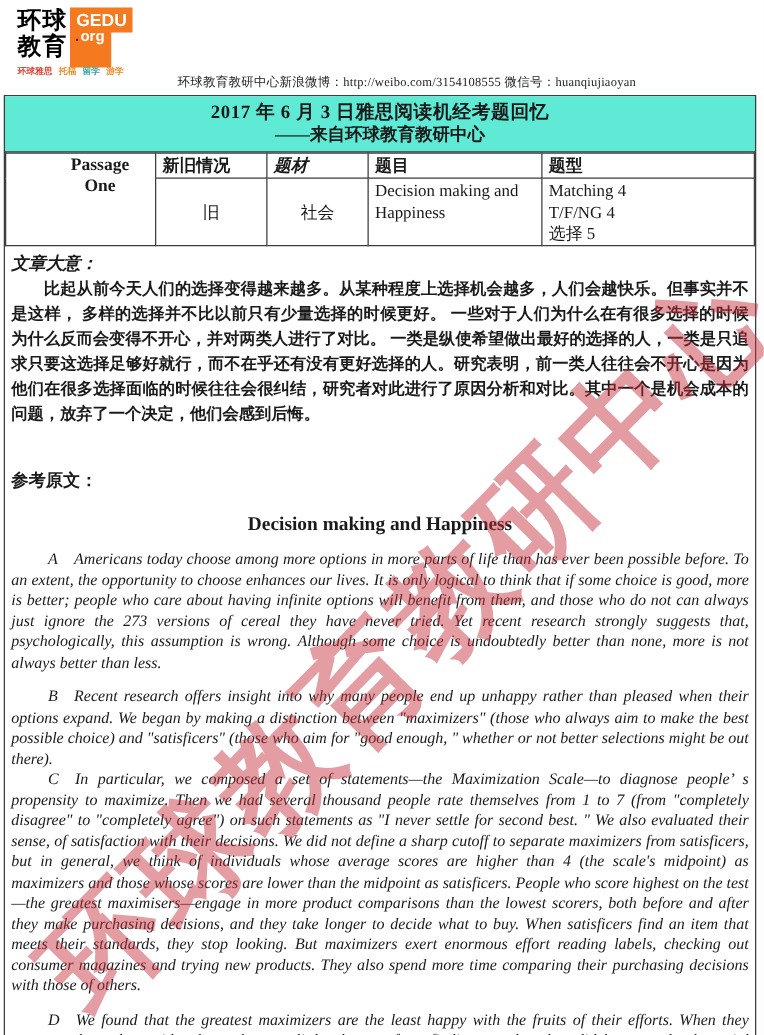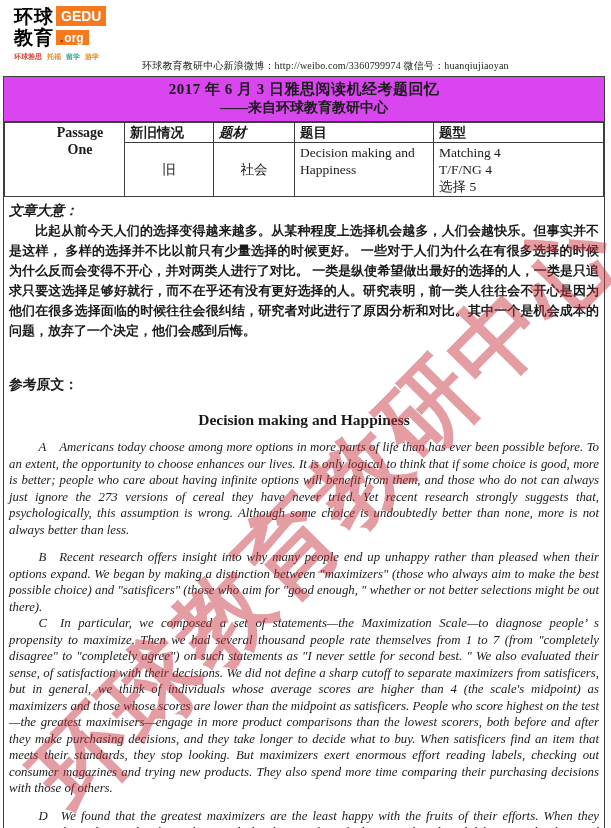--- a/index.html
+++ b/index.html
@@ -21,7 +21,7 @@
     font-weight:bold; display:inline-block; margin-left:2px;
   }
   .badge-gedu { font-size:14px; padding:2px 5px; transform:translateY(-1px); }
-  .badge-org { font-size:12px; padding:1px 5px 0 4px; }
+  .badge-org { font-size:12px; padding:1px 5px 18px 4px; }
   .org-dot { color:#7a1c12; font-weight:bold; margin-right:1px; }
   .logo-tagline { display:flex; gap:5px; margin-top:4px;
     font-family:"Liberation Sans", sans-serif; font-size:7px; font-weight:bold; }

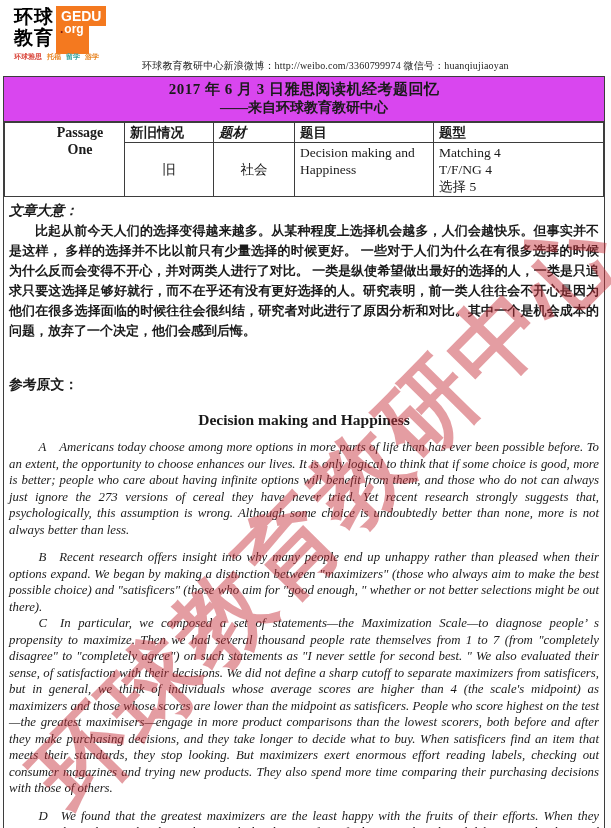--- a/index.html
+++ b/index.html
@@ -80,7 +80,7 @@
         <span style="color: rgb(233, 138, 43);">游学</span>
       </div>
   </div>
-  <div class="contact">环球教育教研中心新浪微博：http://weibo.com/3360799974 微信号：huanqiujiaoyan</div>
+  <div class="contact">环球教育教研中心新浪微博：http://weibo.com/3154108555 微信号：huanqiujiaoyan</div>
 </div>
 
 <div class="doc">

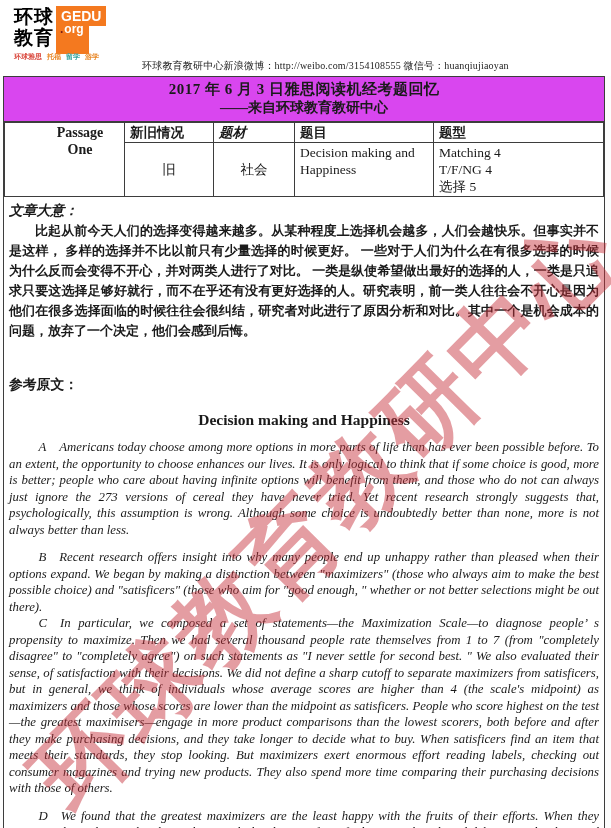--- a/index.html
+++ b/index.html
@@ -30,7 +30,7 @@
   
   .doc { position:absolute; left:3px; right:6px; top:76px; border:1.5px solid #3d3d3d; background:#fff; }
 
-  .banner { background:#d946ef; border-bottom:1px solid #3d3d3d; text-align:center; padding:3px 4px 4px; }
+  .banner { background:#5eead4; border-bottom:1px solid #3d3d3d; text-align:center; padding:3px 4px 4px; }
   .banner-t1 { font-size:15px; font-weight:bold; letter-spacing:0.5px; }
   .banner-t2 { font-size:14px; font-weight:bold; }
 

